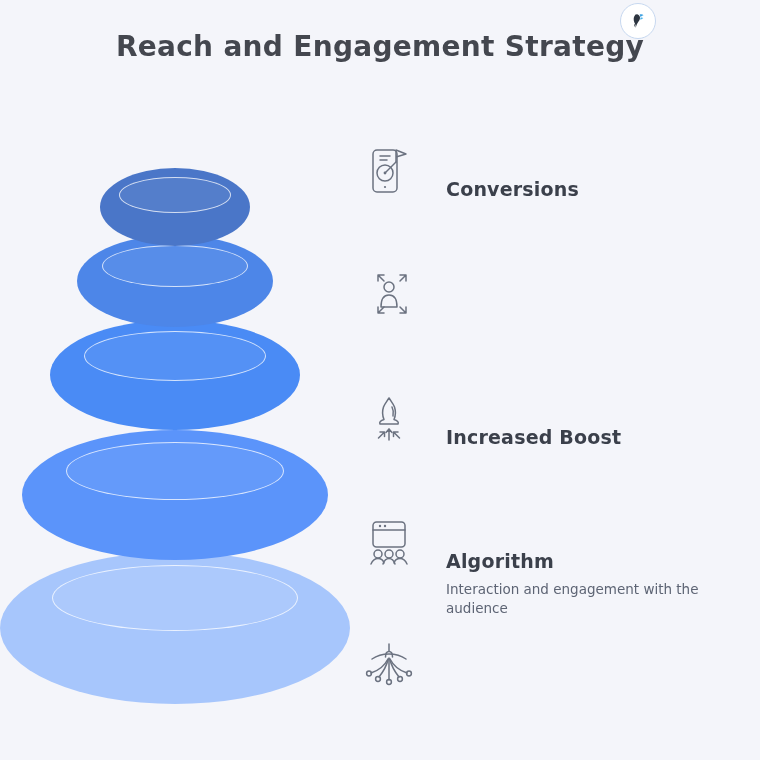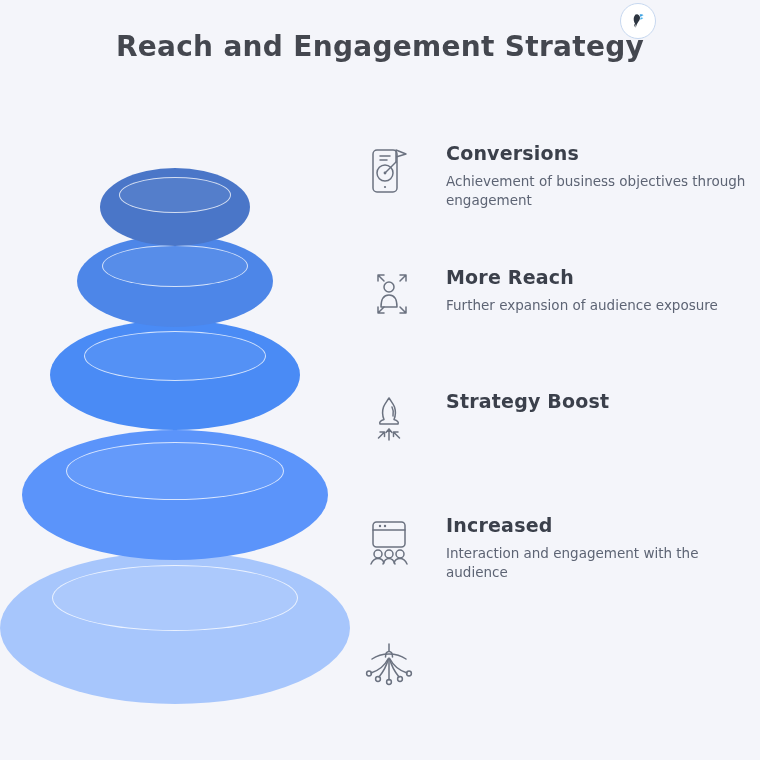--- a/index.html
+++ b/index.html
@@ -80,7 +80,7 @@
     justify-content:center;
     padding-top:4px;
   }
-  .row-text { padding-left:28px; }
+  .row-text { padding-left:28px;margin-top:36px; }
   .row-title {
     font-family:"DejaVu Sans", sans-serif;
     font-size:19px;

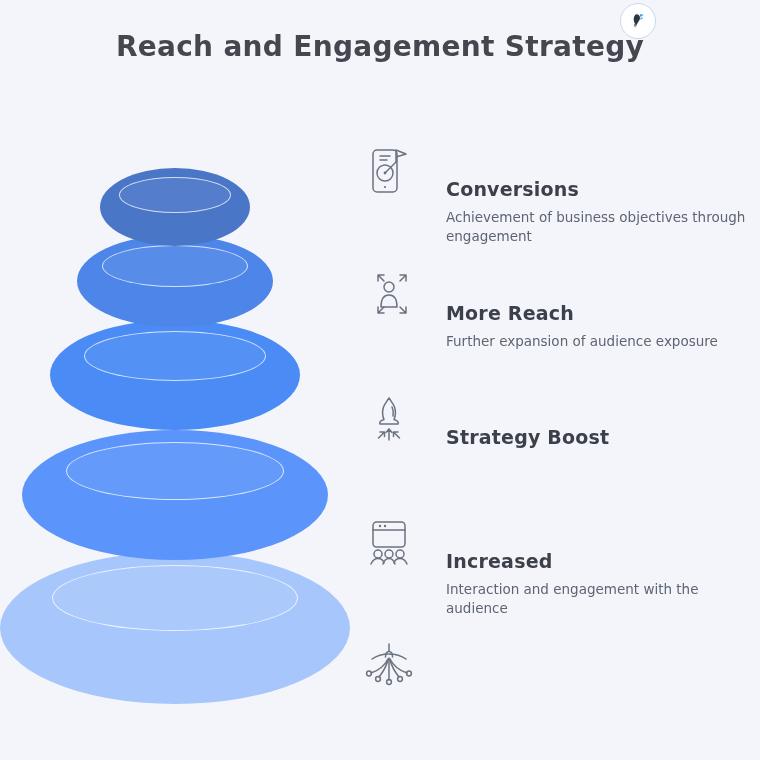--- a/index.html
+++ b/index.html
@@ -152,7 +152,6 @@
       </div>
       <div class="row-text">
         <div class="row-title">Conversions</div>
-        <div class="row-desc">Achievement of business objectives through engagement</div>
       </div>
     </div>
 

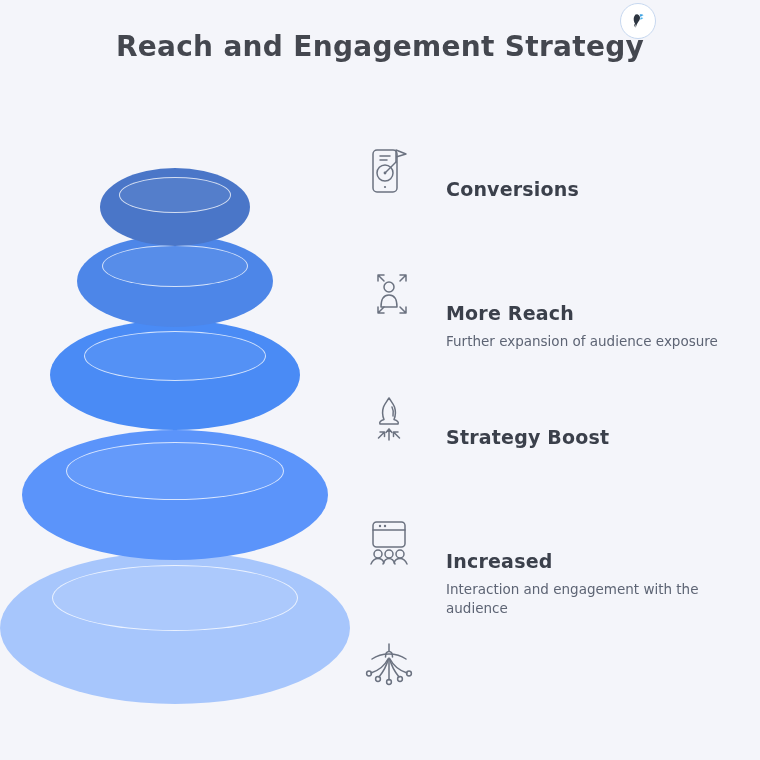--- a/index.html
+++ b/index.html
@@ -165,10 +165,6 @@
           <path d="M13 43 L13 37 M13 43 L19 43 M13 43 L19 37"></path>
           <path d="M41 43 L41 37 M41 43 L35 43 M41 43 L35 37"></path>
         </svg>
-      </div>
-      <div class="row-text">
-        <div class="row-title">More Reach</div>
-        <div class="row-desc">Further expansion of audience exposure</div>
       </div>
     </div>
 

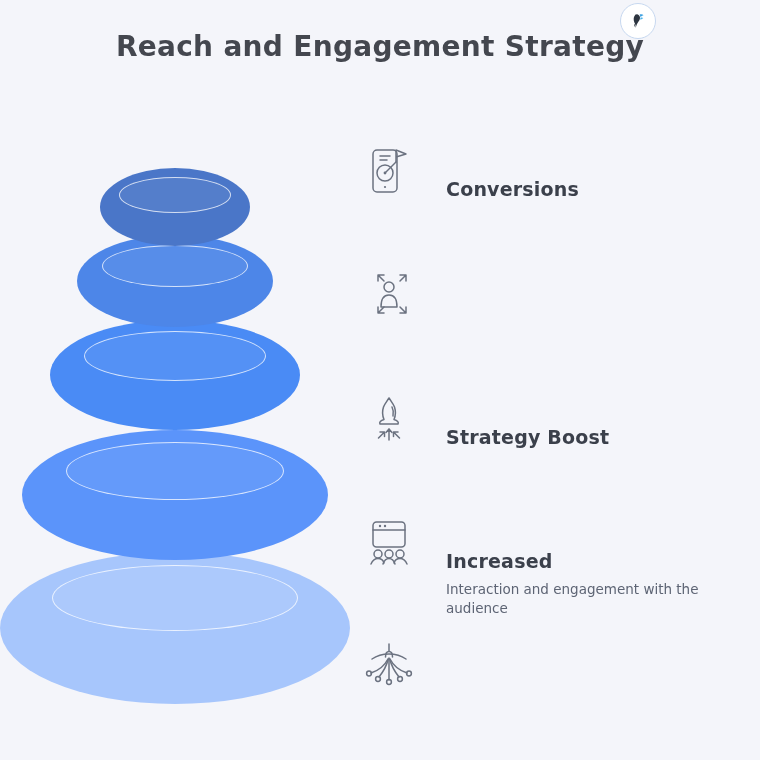--- a/index.html
+++ b/index.html
@@ -179,7 +179,7 @@
         </svg>
       </div>
       <div class="row-text">
-        <div class="row-title">Strategy Boost</div>
+        <div class="row-title">Increased Boost</div>
       </div>
     </div>
 

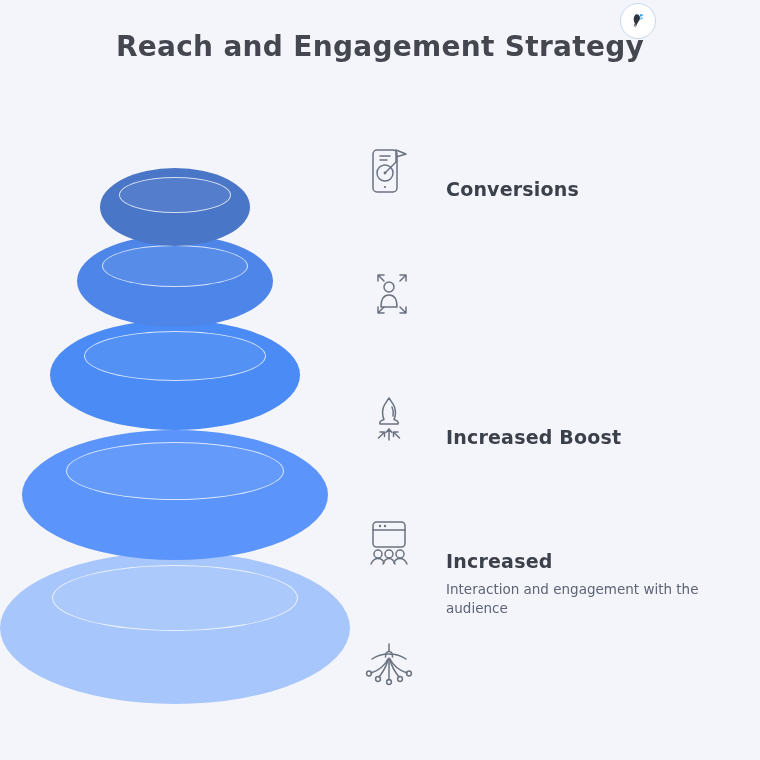--- a/index.html
+++ b/index.html
@@ -199,7 +199,7 @@
         </svg>
       </div>
       <div class="row-text">
-        <div class="row-title">Increased</div>
+        <div class="row-title">Algorithm</div>
         <div class="row-desc">Interaction and engagement with the audience</div>
       </div>
     </div>

